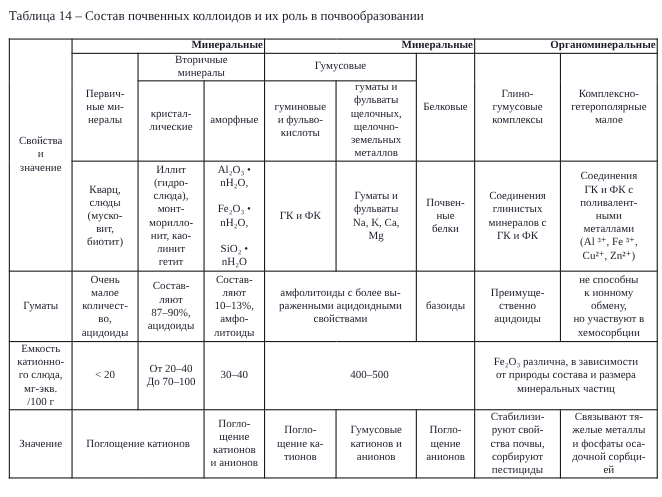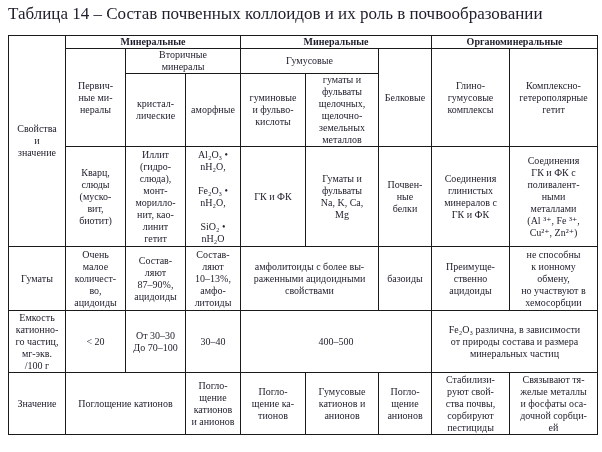--- a/index.html
+++ b/index.html
@@ -14,7 +14,7 @@
   }
   .caption {
     margin: 7px 5px 0 8px;
-    font-size: 17px;
+    font-size: 12px;
     line-height: 14px;
     white-space: nowrap;
   }

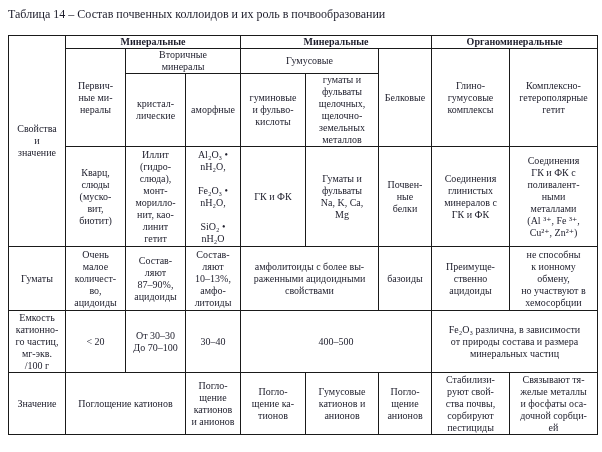--- a/index.html
+++ b/index.html
@@ -37,6 +37,7 @@
   }
   table.colloids th.group {
     font-weight: bold;
+    text-align: right;
   }
   tr.r-groups   { height: 12px; }
   tr.r-sub1     { height: 25px; }

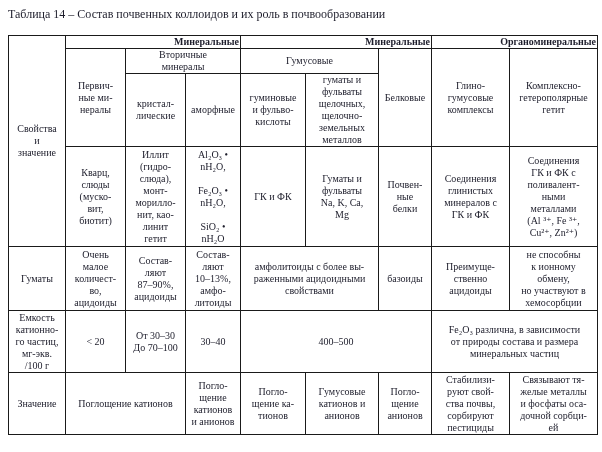--- a/index.html
+++ b/index.html
@@ -88,7 +88,7 @@
 комплексы</td>
     <td rowspan="2">Комплексно-
 гетерополярные
-гетит</td>
+малое</td>
   </tr>
 
   <tr class="r-sub2">

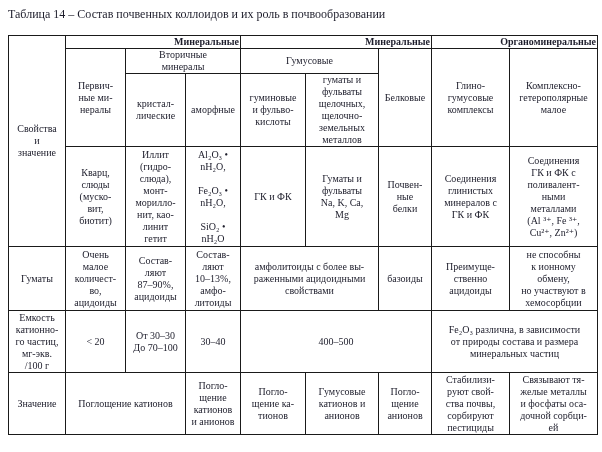--- a/index.html
+++ b/index.html
@@ -182,7 +182,7 @@
   <tr class="r-capacity">
     <td>Емкость
 катионно-
-го частиц,
+го слюда,
 мг-экв.
 /100 г</td>
     <td>&lt; 20</td>

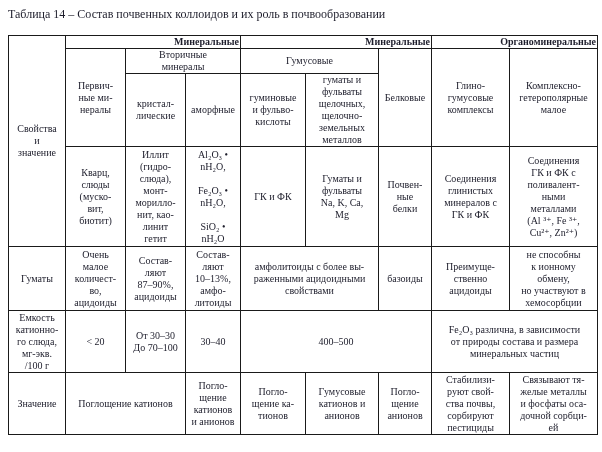--- a/index.html
+++ b/index.html
@@ -186,7 +186,7 @@
 мг-экв.
 /100 г</td>
     <td>&lt; 20</td>
-    <td>От 30–30
+    <td>От 20–40
 До 70–100</td>
     <td>30–40</td>
     <td colspan="3">400–500</td>

